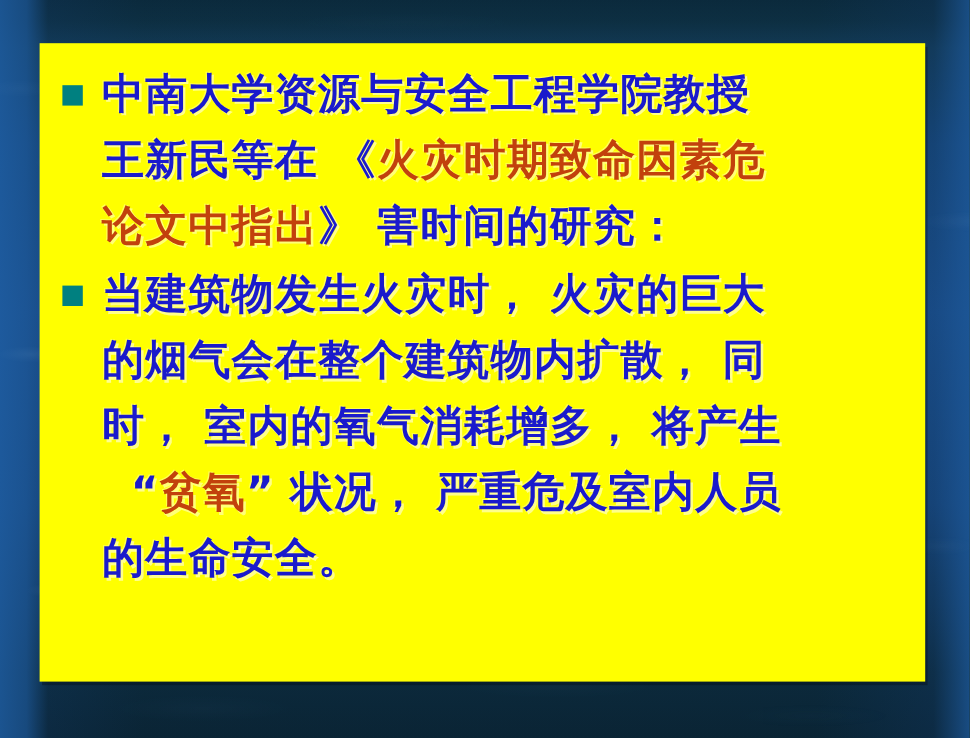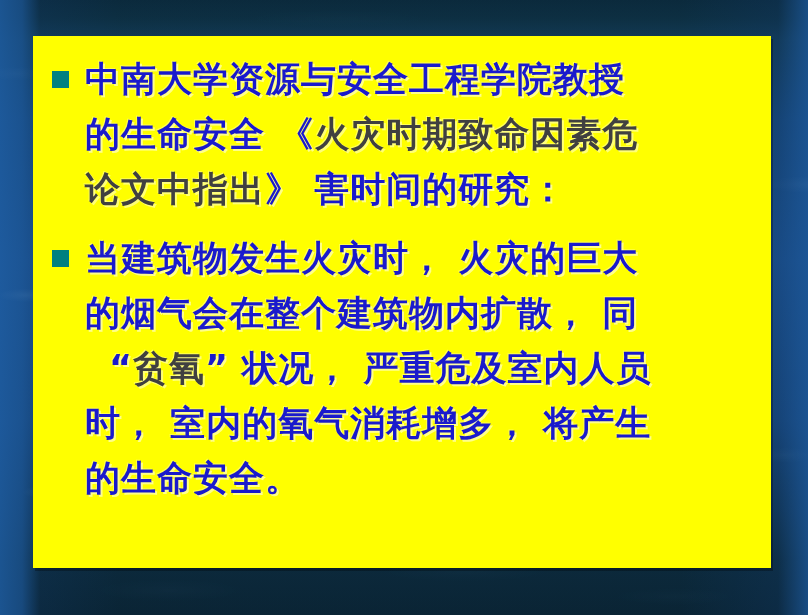--- a/index.html
+++ b/index.html
@@ -137,7 +137,7 @@
         </div>
 
         <div class="line">
-          <span class="seg-blue">的生命安全 《</span><span class="seg-red">火灾时期致命因素危</span>
+          <span class="seg-blue">王新民等在 《</span><span class="seg-red">火灾时期致命因素危</span>
         </div>
 
         <div class="line">

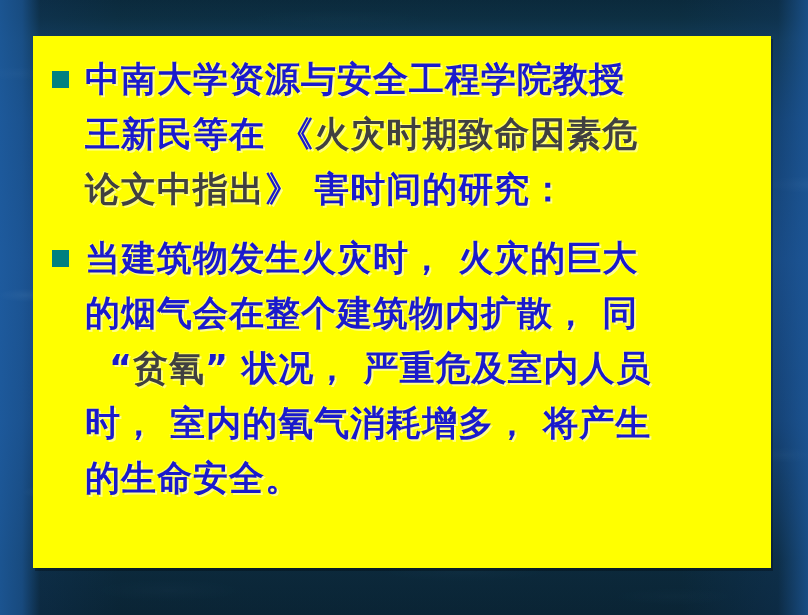--- a/index.html
+++ b/index.html
@@ -109,7 +109,7 @@
       -1px -1px 0 rgba(255,255,255,0.30);
   }
   .seg-red {
-    color: #404040;
+    color: #c2410c;
     text-shadow:
        2px 2px 0 rgba(255,255,160,0.75),
       -1px -1px 0 rgba(255,255,190,0.45);

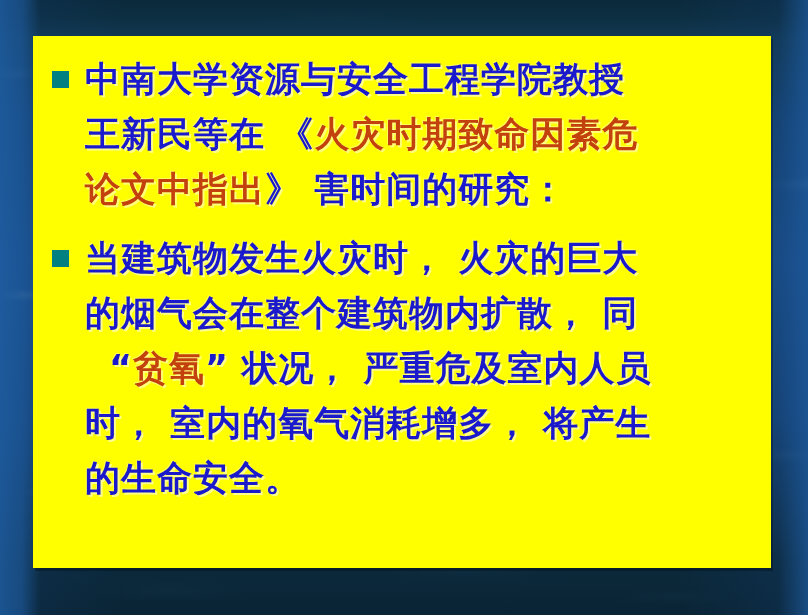--- a/index.html
+++ b/index.html
@@ -85,7 +85,7 @@
     position: relative;
     padding-left: 42px;
   }
-  .bullet-block + .bullet-block { margin-top: 14px; }
+  .bullet-block + .bullet-block { margin-top: 2px; }
 
   .bullet-marker {
     position: absolute;

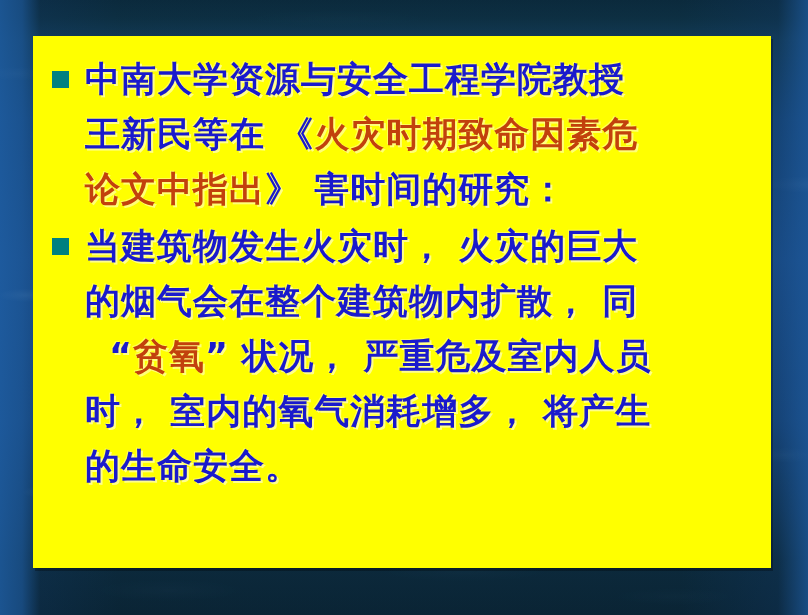--- a/index.html
+++ b/index.html
@@ -157,12 +157,12 @@
           <span class="seg-blue">的烟气会在整个建筑物内扩散， 同</span>
         </div>
 
+        <div class="line">
+          <span class="seg-blue">时， 室内的氧气消耗增多， 将产生</span>
+        </div>
+
         <div class="line pad-left-1">
           <span class="seg-blue">“</span><span class="seg-red">贫氧</span><span class="seg-blue">” 状况， 严重危及室内人员</span>
-        </div>
-
-        <div class="line">
-          <span class="seg-blue">时， 室内的氧气消耗增多， 将产生</span>
         </div>
 
         <div class="line">

